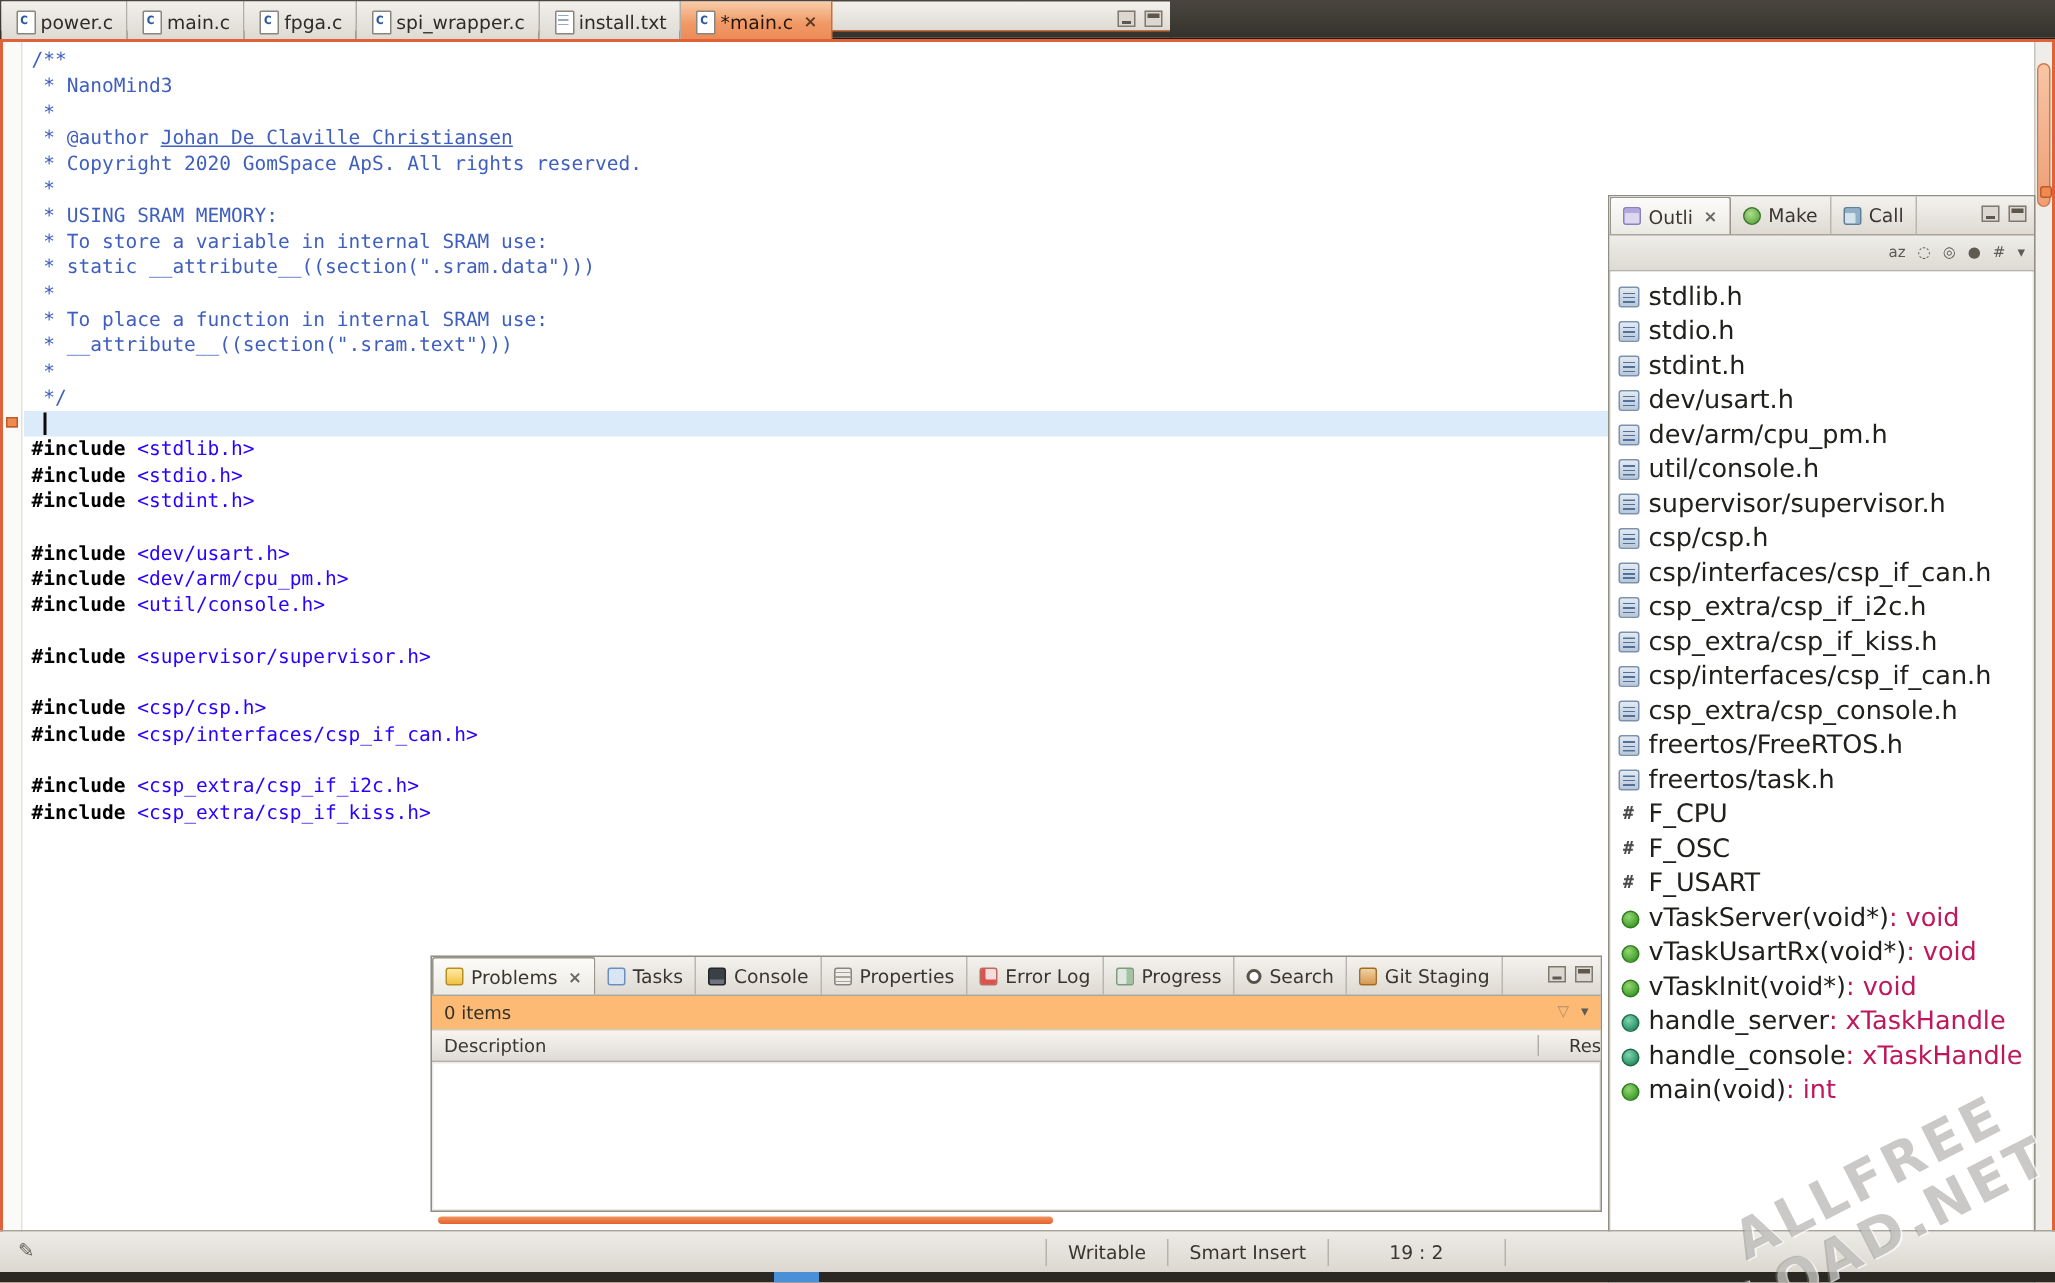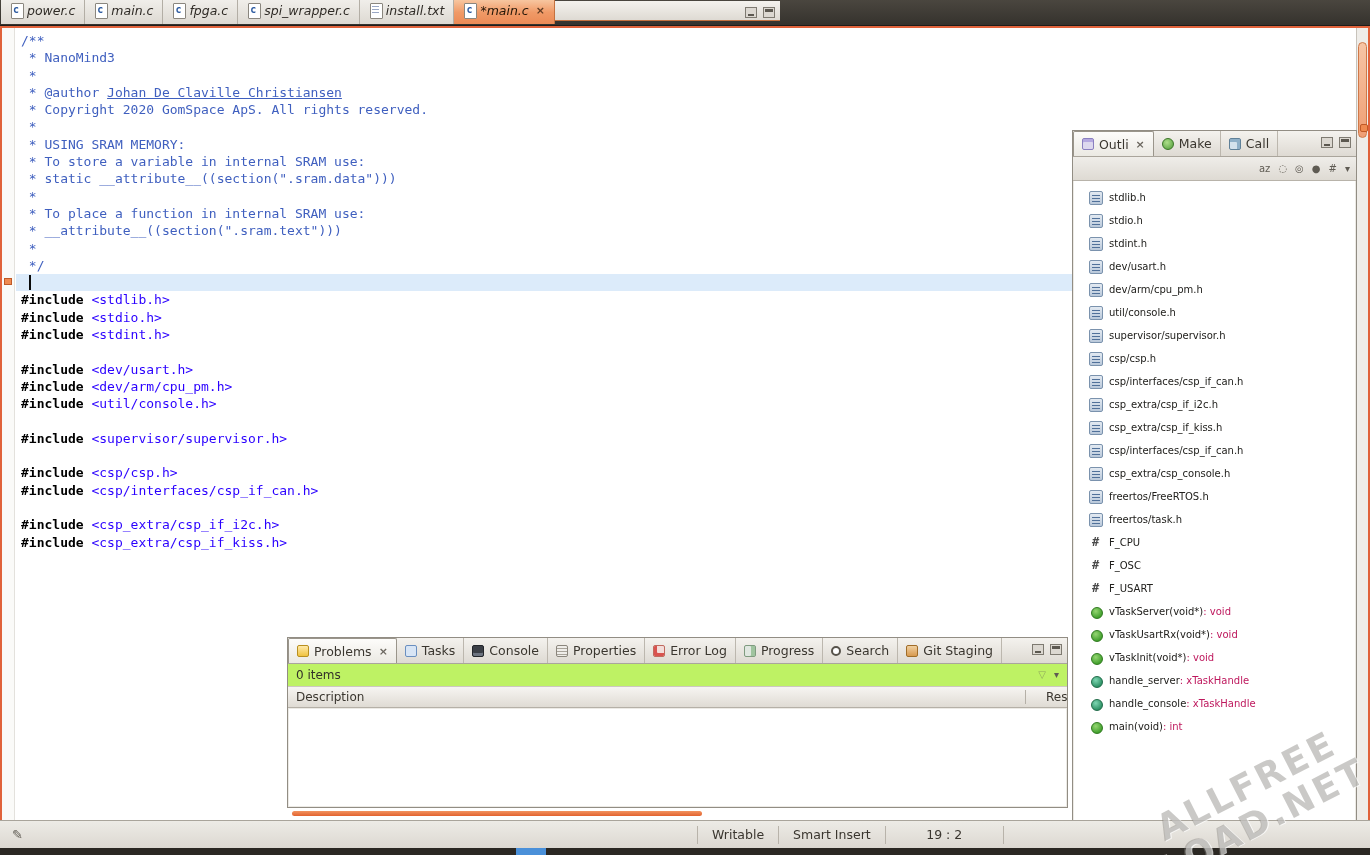--- a/index.html
+++ b/index.html
@@ -81,7 +81,7 @@
 
 
 #editor-group{left:287px;top:94px;width:781px;height:539px;border:1px solid #928d84;background:#e7e4de;}
-#edtabs-bar{height:20px;background:linear-gradient(#f4f2ee,#dedad3);display:flex;align-items:center;position:relative;border-bottom:1px solid #c4703f;font-style:italic;}
+#edtabs-bar{height:20px;background:linear-gradient(#f4f2ee,#dedad3);display:flex;align-items:flex-start;position:relative;border-bottom:1px solid #c4703f;}
 #edtabs{display:flex;}
 .edtab{display:flex;align-items:center;gap:5px;height:26px;padding:0 9px;font-size:12.5px;color:#2f2b26;background:linear-gradient(#f2f0ec,#ddd9d2);border-right:1px solid #b3aea5;white-space:nowrap;}
 .edtab.active{background:linear-gradient(#f8cda9,#f09a67 55%,#ec8a55);border-right:1px solid #c4713f;color:#241608;}

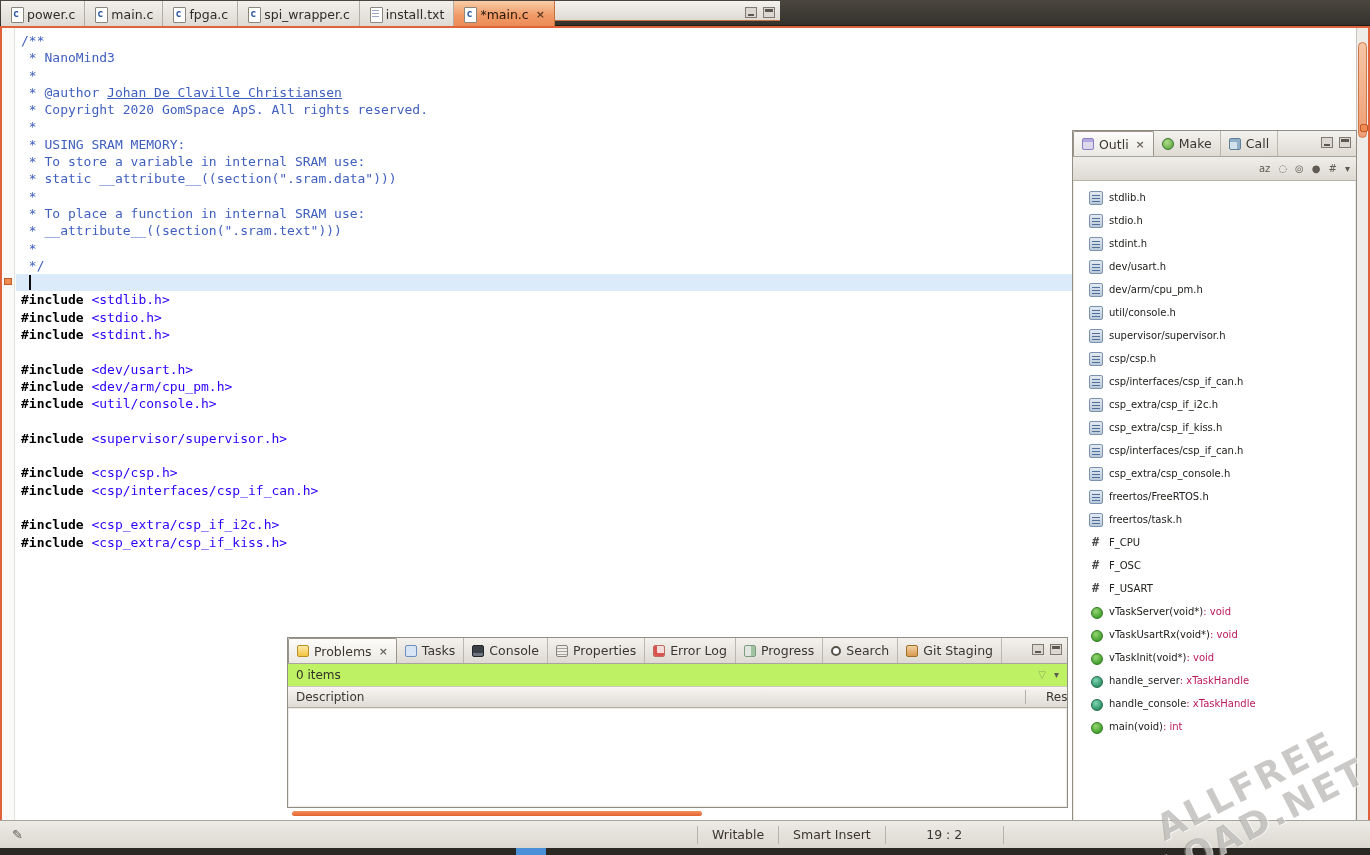--- a/index.html
+++ b/index.html
@@ -127,7 +127,7 @@
 #outline{left:1072px;top:94px;width:285px;height:726px;margin-top:36px;}
 #outl-viewbar{justify-content:flex-end;}
 #outline-list{position:absolute;left:1px;right:1px;top:50px;bottom:1px;background:#fff;overflow:hidden;padding-top:5px;}
-.orow{height:23px;display:flex;align-items:center;font-size:10px;color:#21201d;padding-left:15px;white-space:nowrap;}
+.orow{height:23px;display:flex;align-items:center;font-size:17px;color:#21201d;padding-left:5px;white-space:nowrap;}
 .oc{display:inline-block;width:14px;height:14px;position:relative;flex:none;margin-right:6px;}
 .oc-inc{background:linear-gradient(#e3eaf2,#b9c8da);border:1px solid #7a92ad;border-radius:2px;}
 .oc-inc::after{content:"";position:absolute;left:2px;right:2px;top:3px;height:7px;background:repeating-linear-gradient(#51719a 0 1px,transparent 1px 3px);}

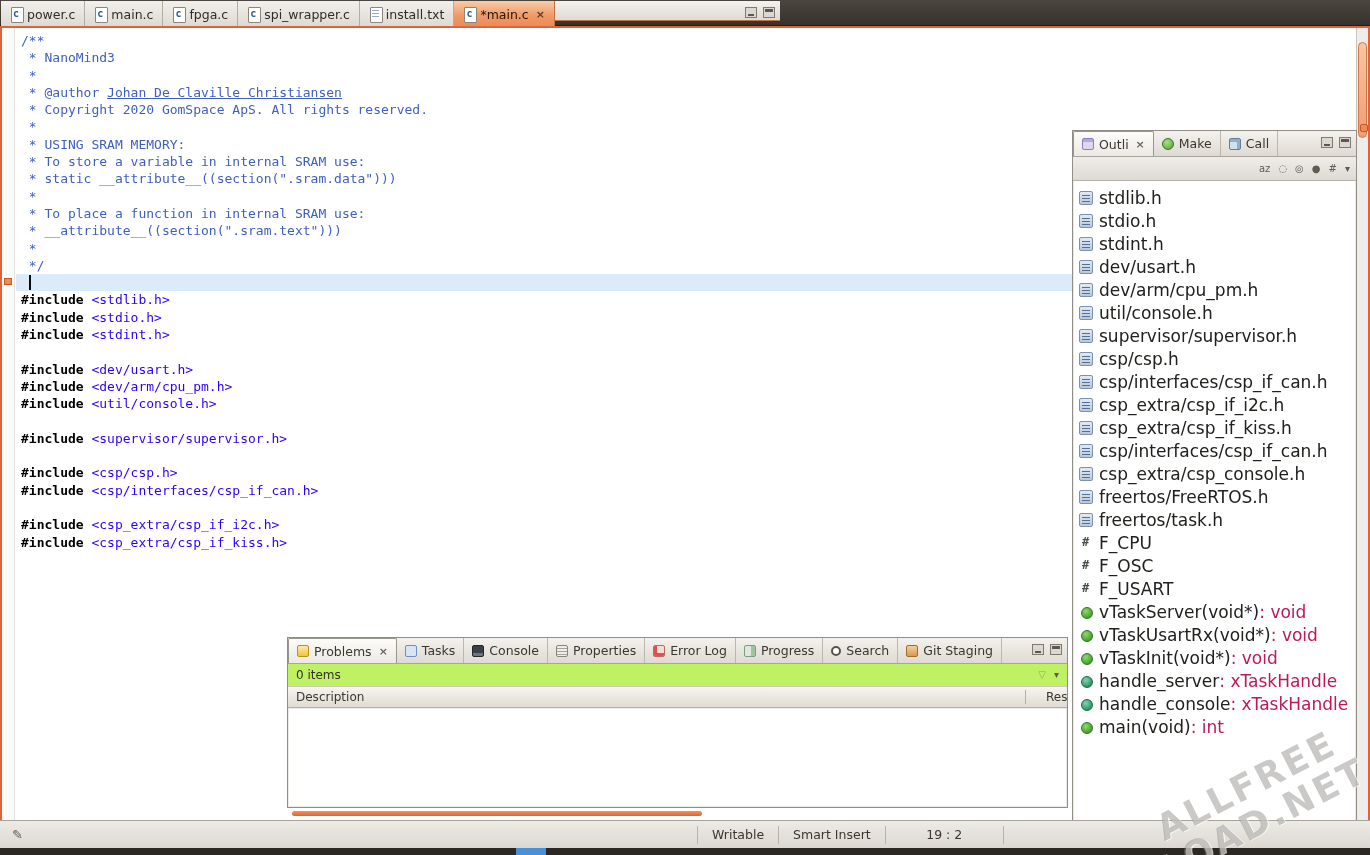--- a/index.html
+++ b/index.html
@@ -103,7 +103,7 @@
 
 
 #bottom-panel{left:287px;top:637px;width:781px;height:171px;}
-#countbar{height:23px;background:#bef264;border-bottom:1px solid #cdc8c0;display:flex;align-items:center;padding:0 8px;font-size:12px;color:#33302a;}
+#countbar{height:23px;background:#fdba74;border-bottom:1px solid #cdc8c0;display:flex;align-items:center;padding:0 8px;font-size:12px;color:#33302a;}
 #countbar .spacer{flex:1;}
 #thead{height:21px;background:linear-gradient(#f7f5f2,#dfdbd4);border-bottom:1px solid #b5b0a7;display:flex;align-items:center;font-size:12px;color:#3a362f;}
 #thead .col-desc{flex:1;padding-left:8px;}

